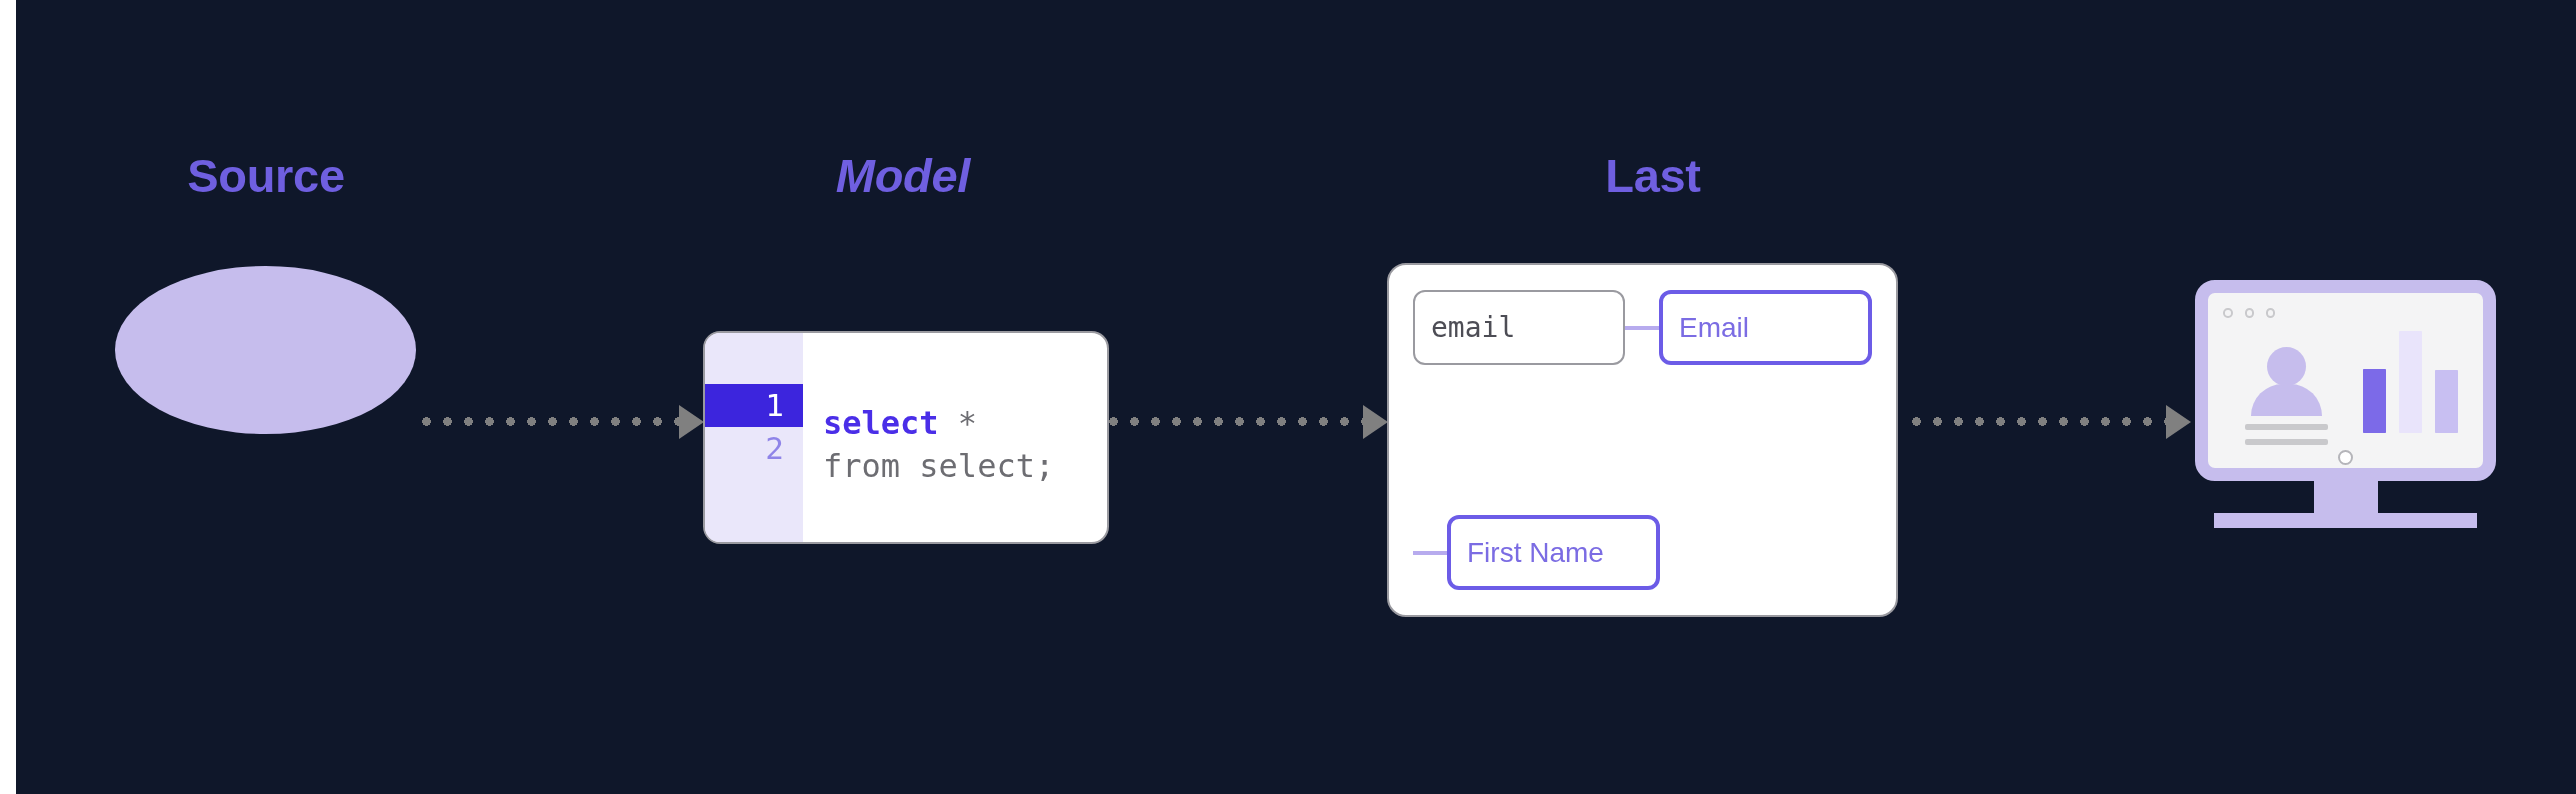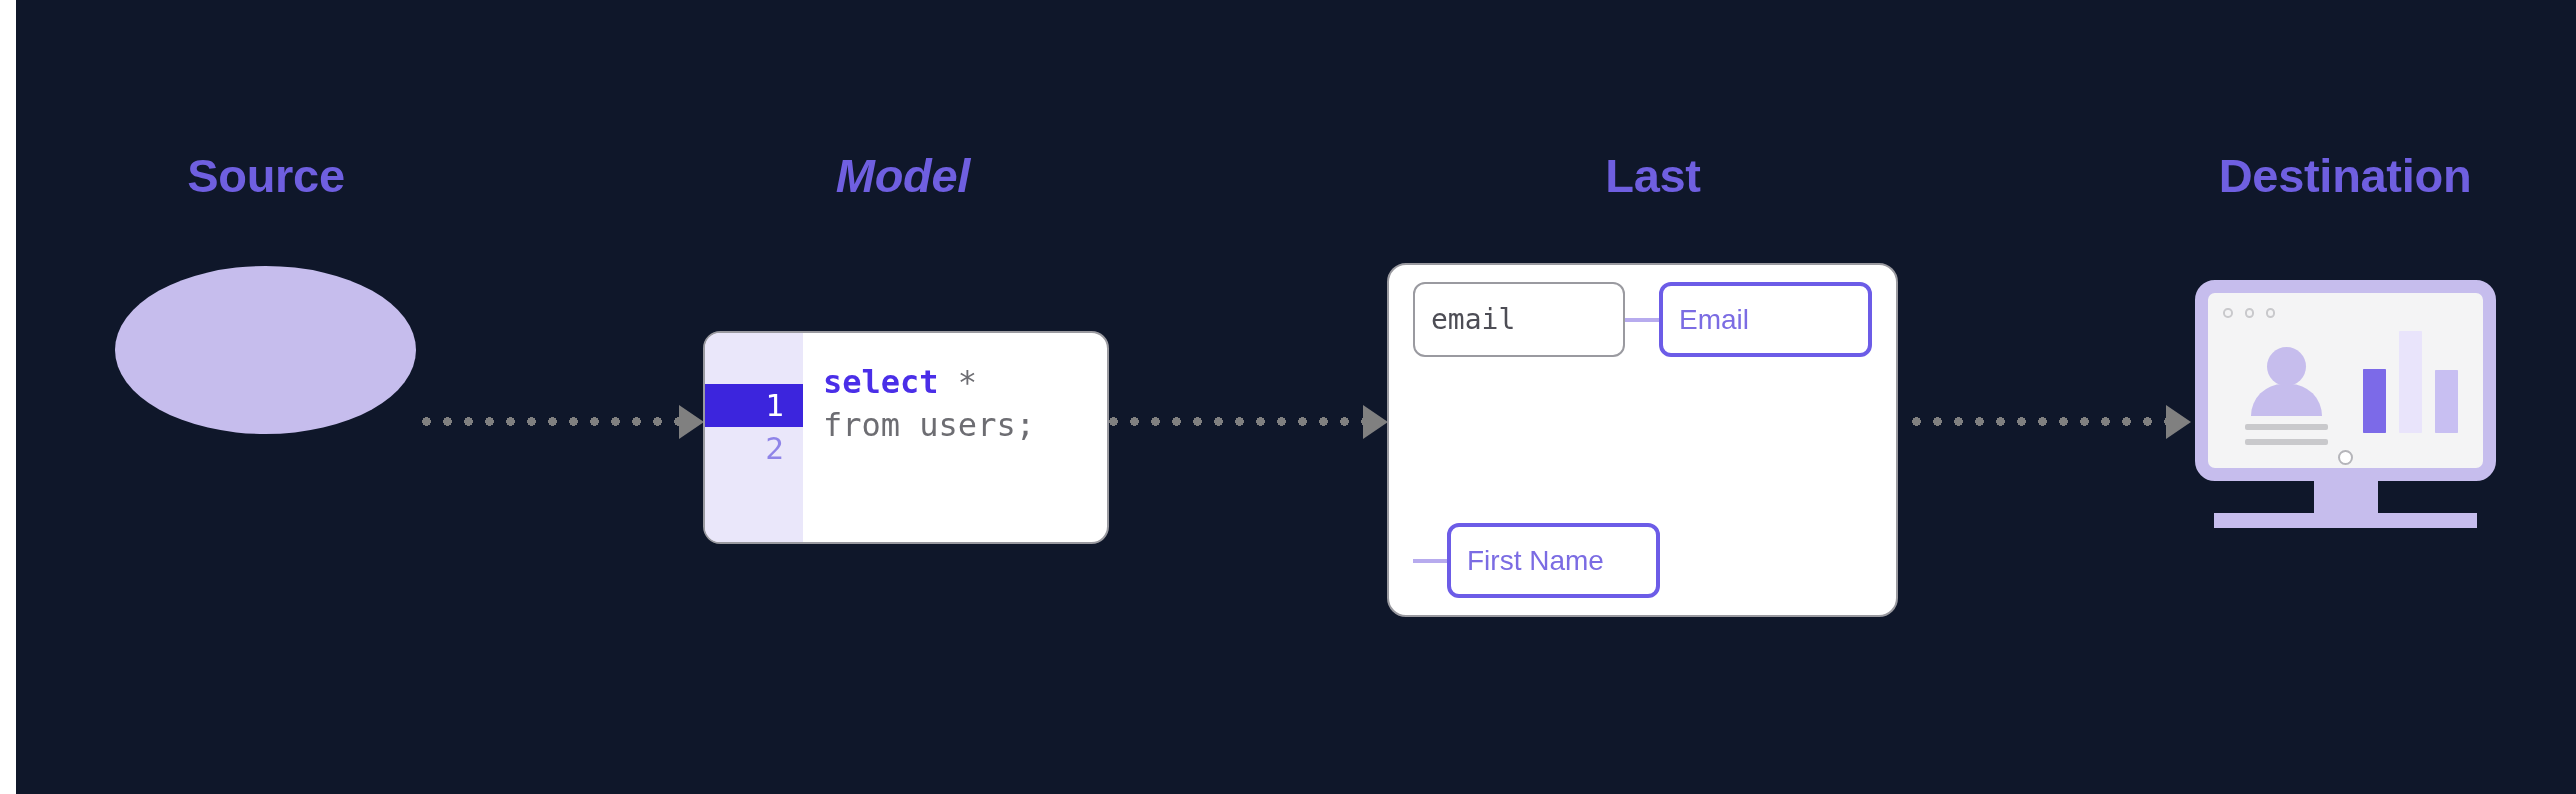--- a/index.html
+++ b/index.html
@@ -319,7 +319,6 @@
   <div class="heading" id="heading-source">Source</div>
   <div class="heading" id="heading-model">Model</div>
   <div class="heading" id="heading-sync">Last</div>
-  <div class="heading" id="heading-destination">Destination</div>
 
   <div class="db-stack">
     <div class="db-disc bottom"></div>

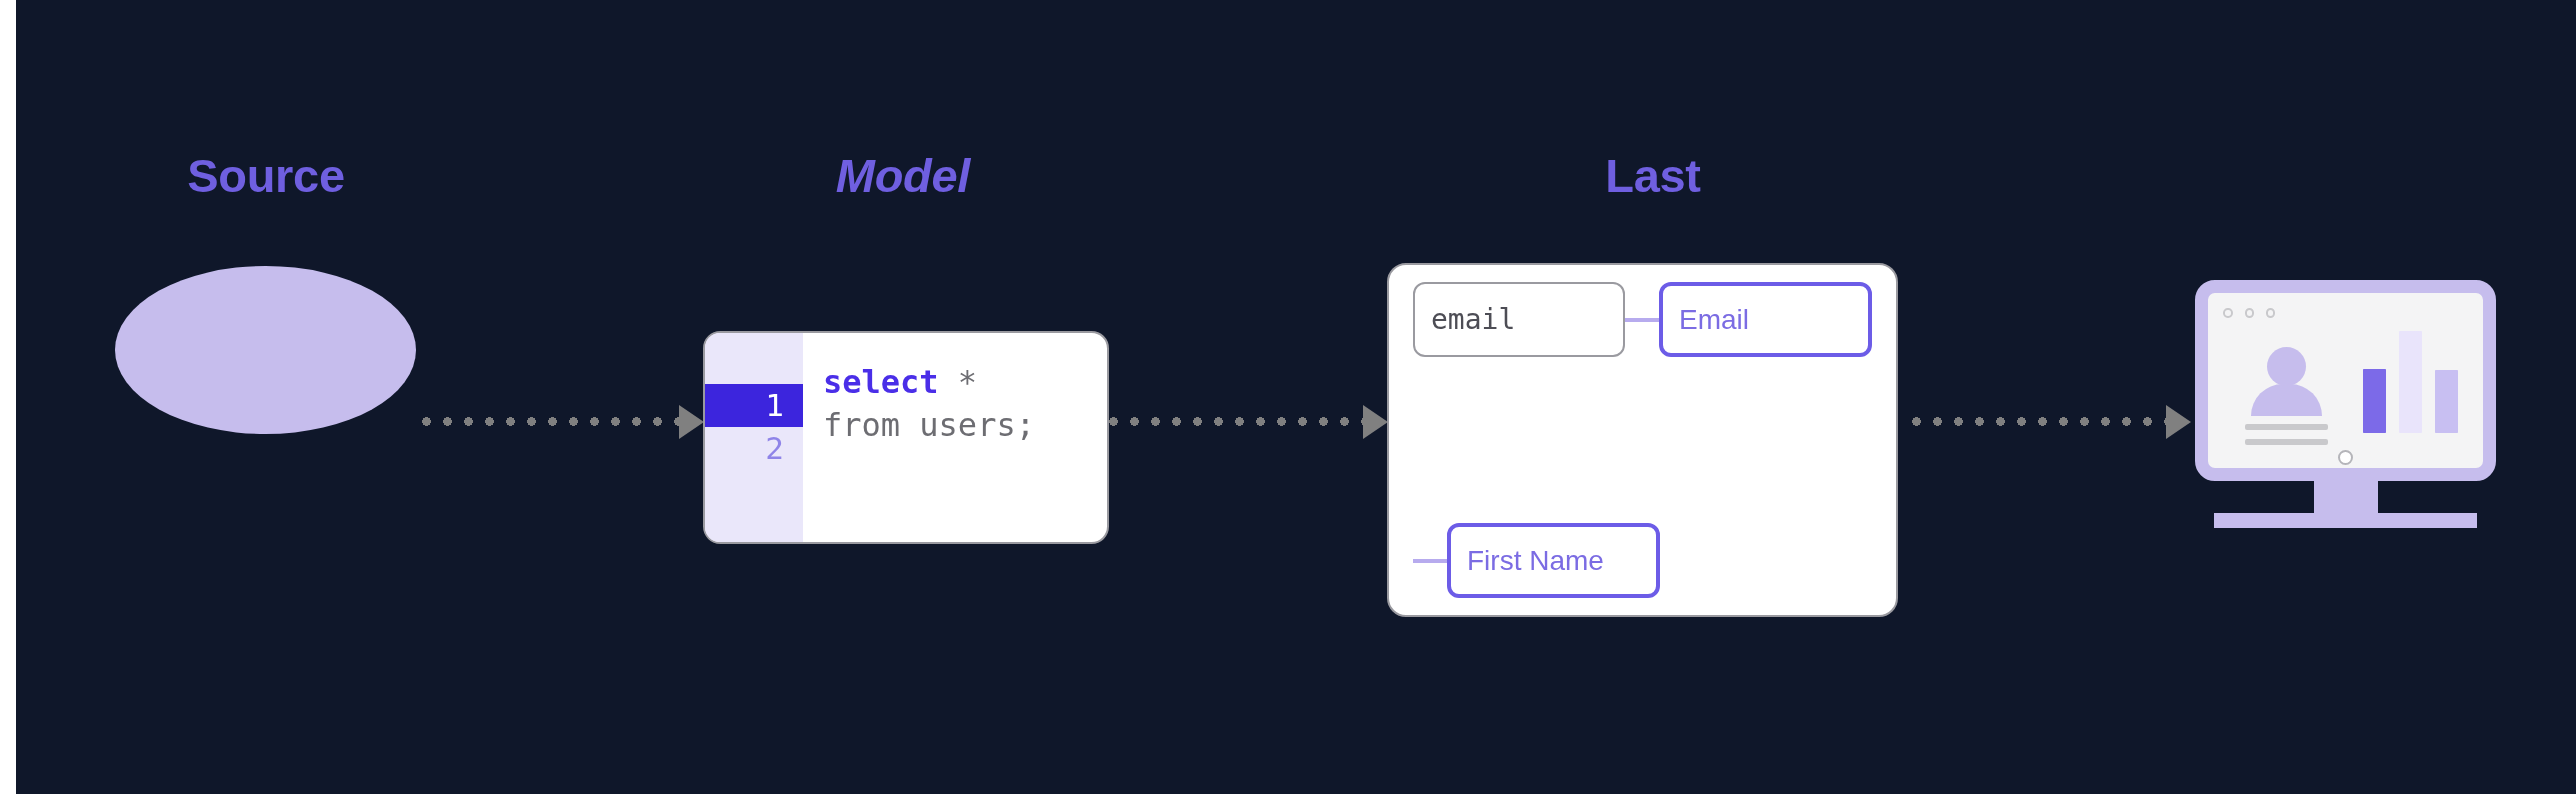--- a/index.html
+++ b/index.html
@@ -161,7 +161,7 @@
     border-radius: 19px;
     background: #ffffff;
     box-sizing: border-box;
-    padding: 17px 24px;
+    padding: 25px 24px;
     display: flex;
     flex-direction: column;
     justify-content: space-between;

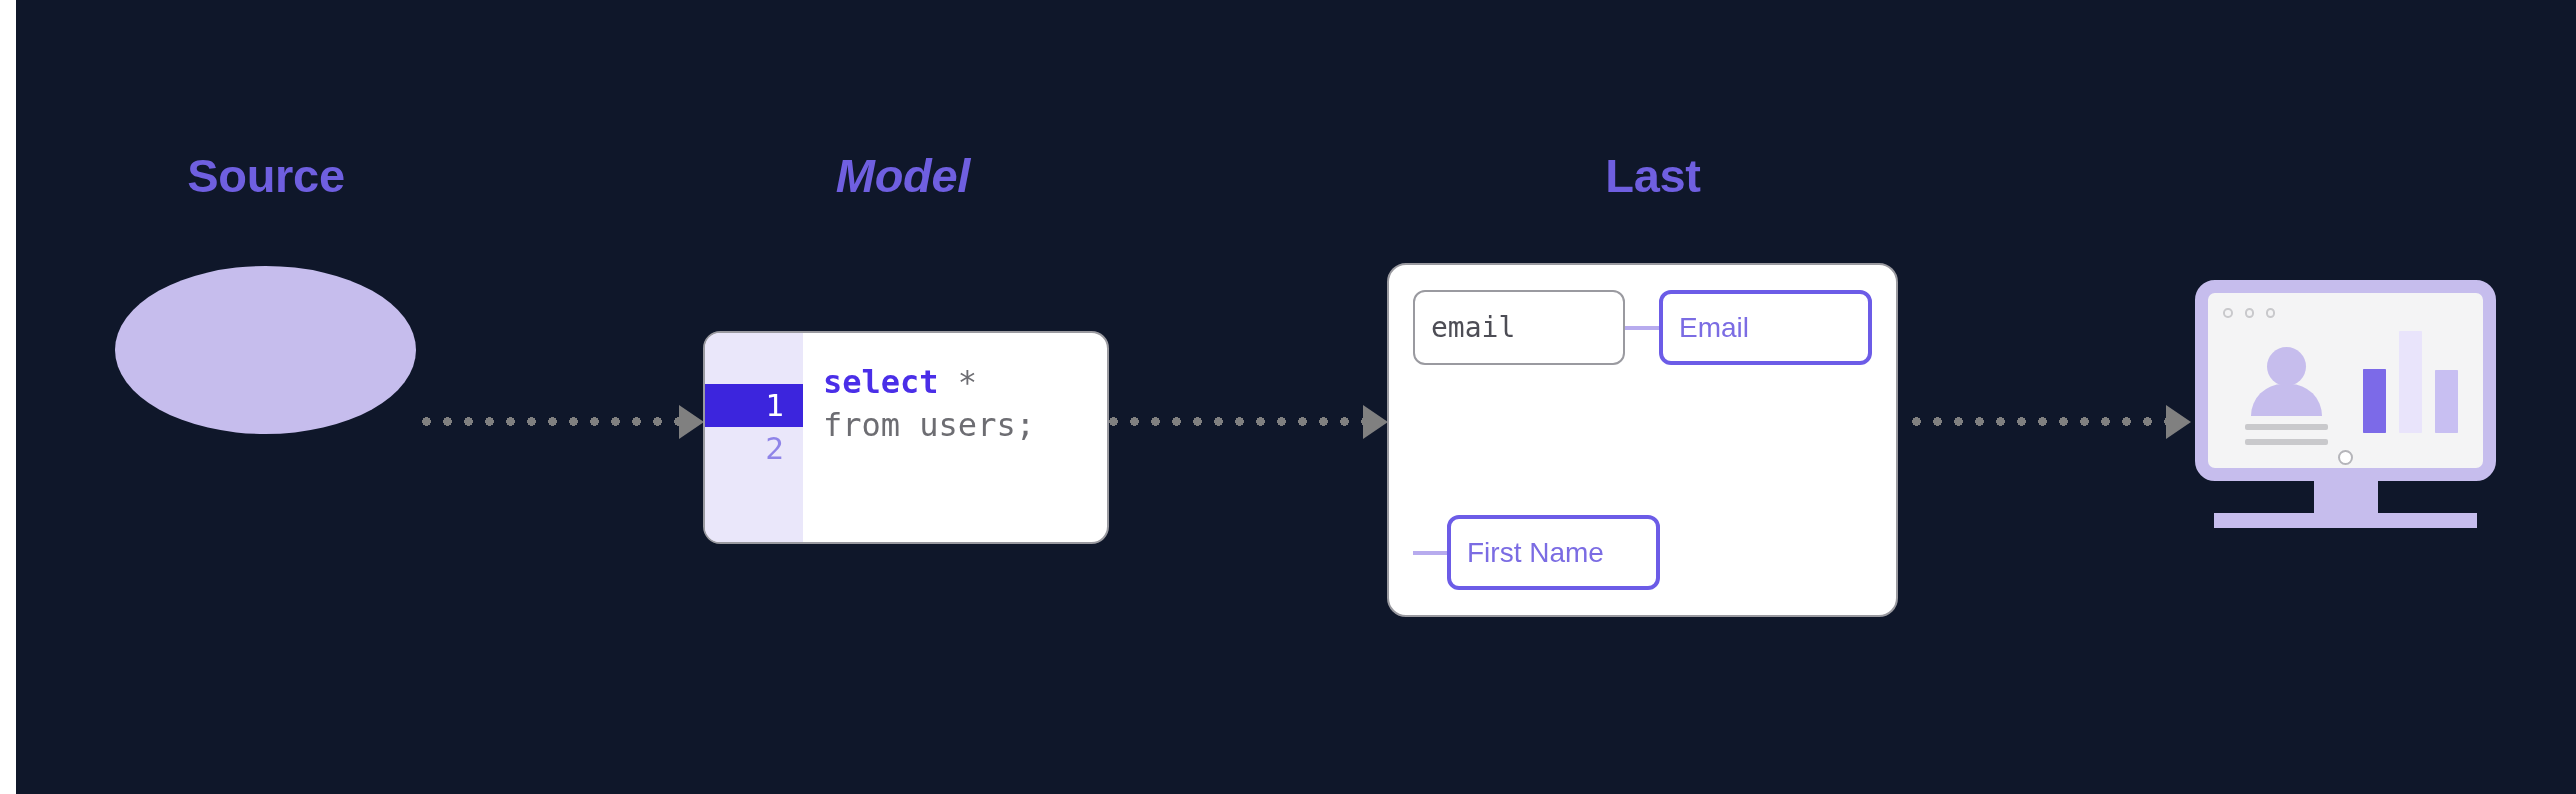--- a/index.html
+++ b/index.html
@@ -131,7 +131,7 @@
   .code-area {
     flex: 1;
     position: relative;
-    padding-top: 28px;
+    padding-top: 69px;
     box-sizing: border-box;
     border-radius: 19px;
   }

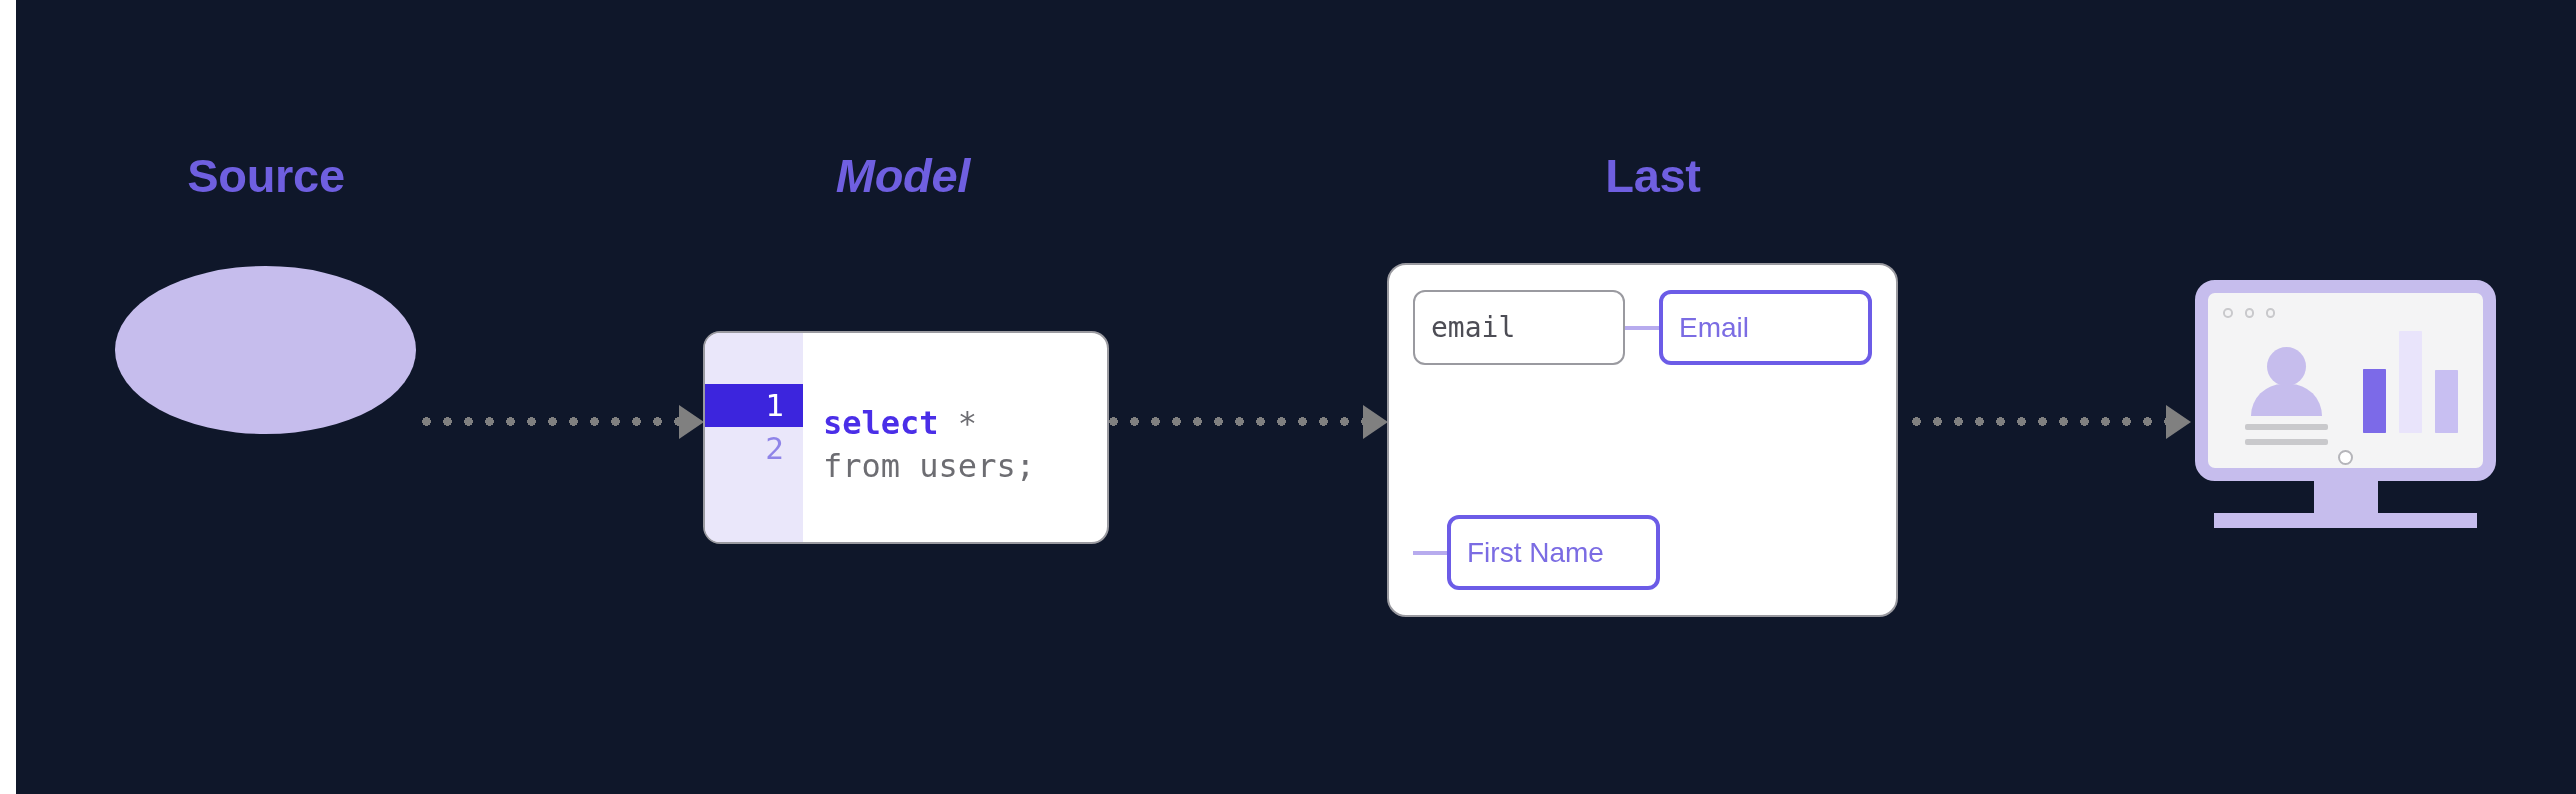--- a/index.html
+++ b/index.html
@@ -339,7 +339,7 @@
       </div>
       <div class="code-area">
         <div class="code-line"><span class="kw">select</span><span> *</span></div>
-        <div class="code-line"><span>from users;</span></div>
+        <div class="code-line"><span>from select;</span></div>
       </div>
     </div>
   </div>

